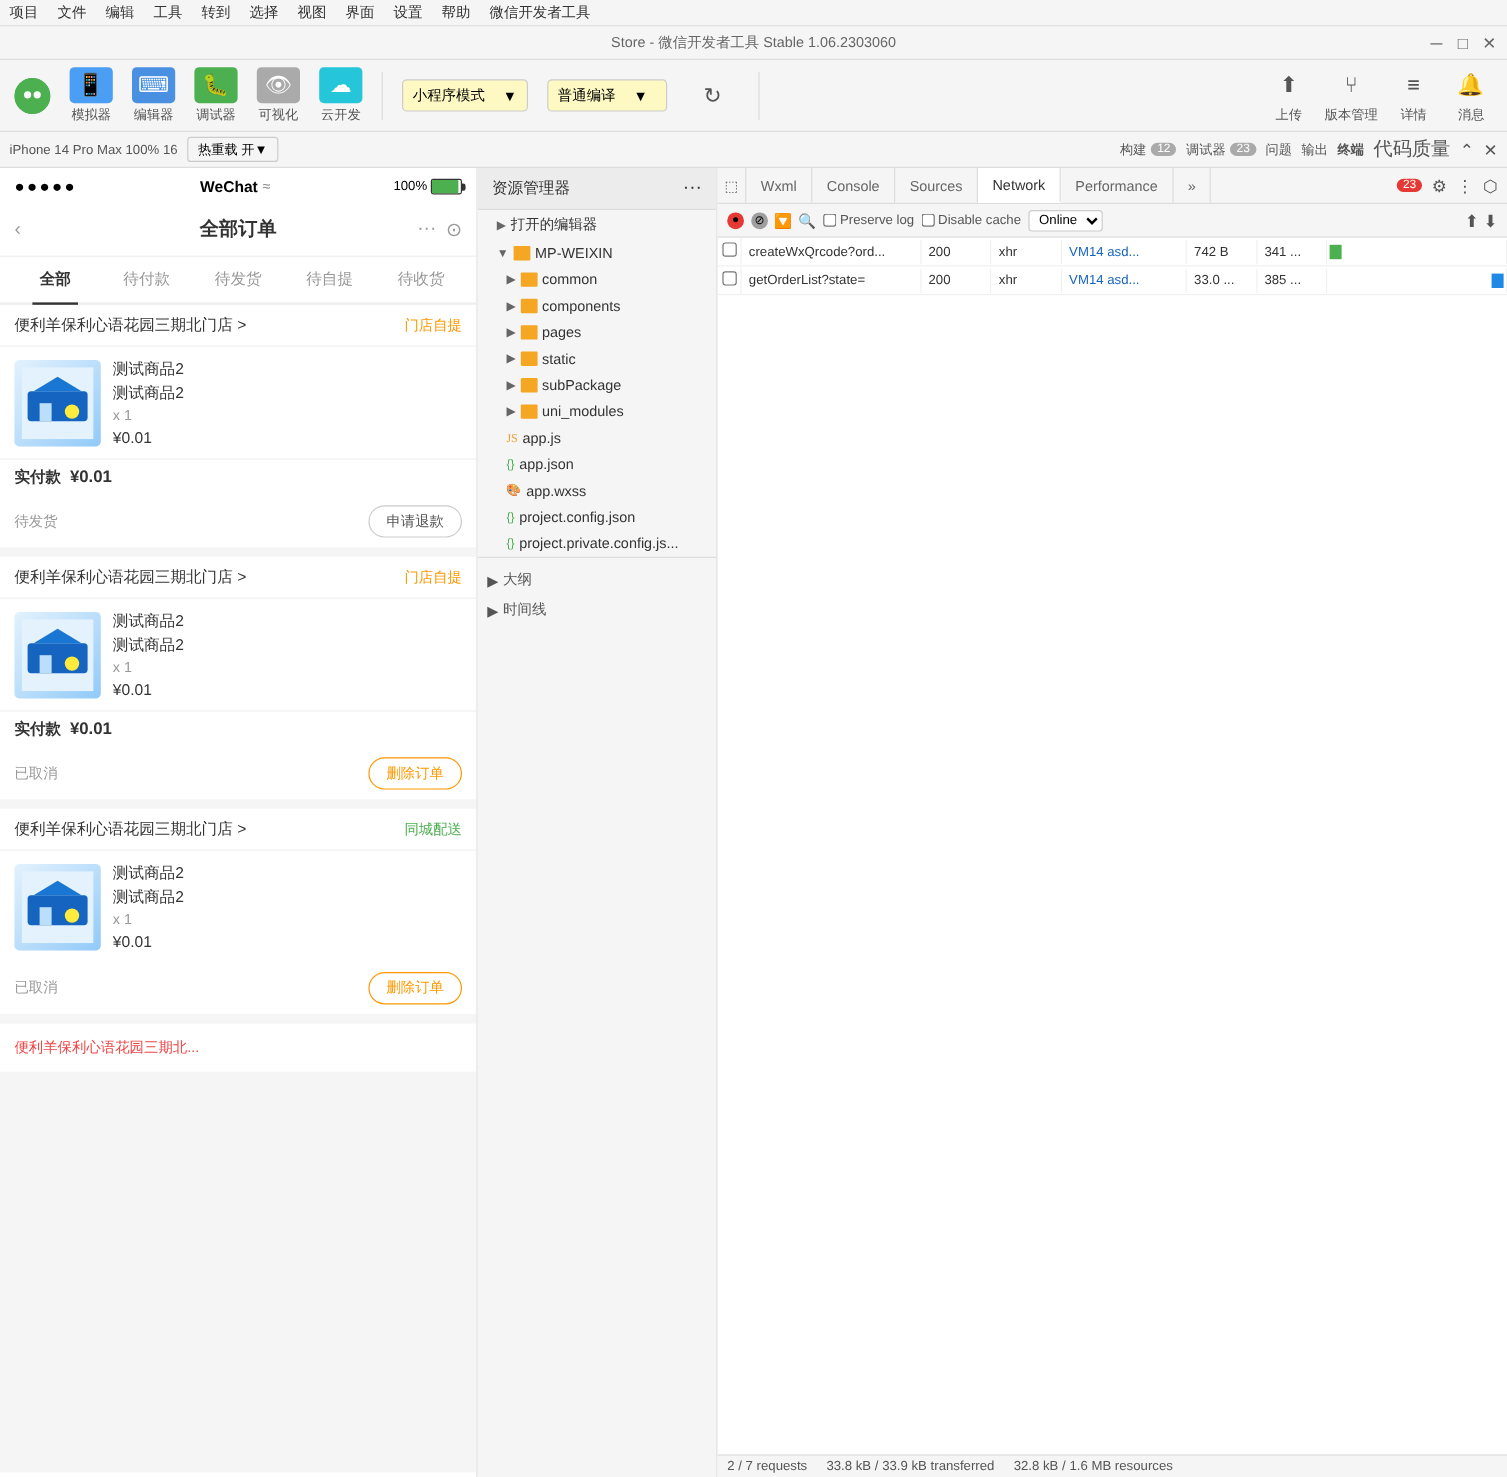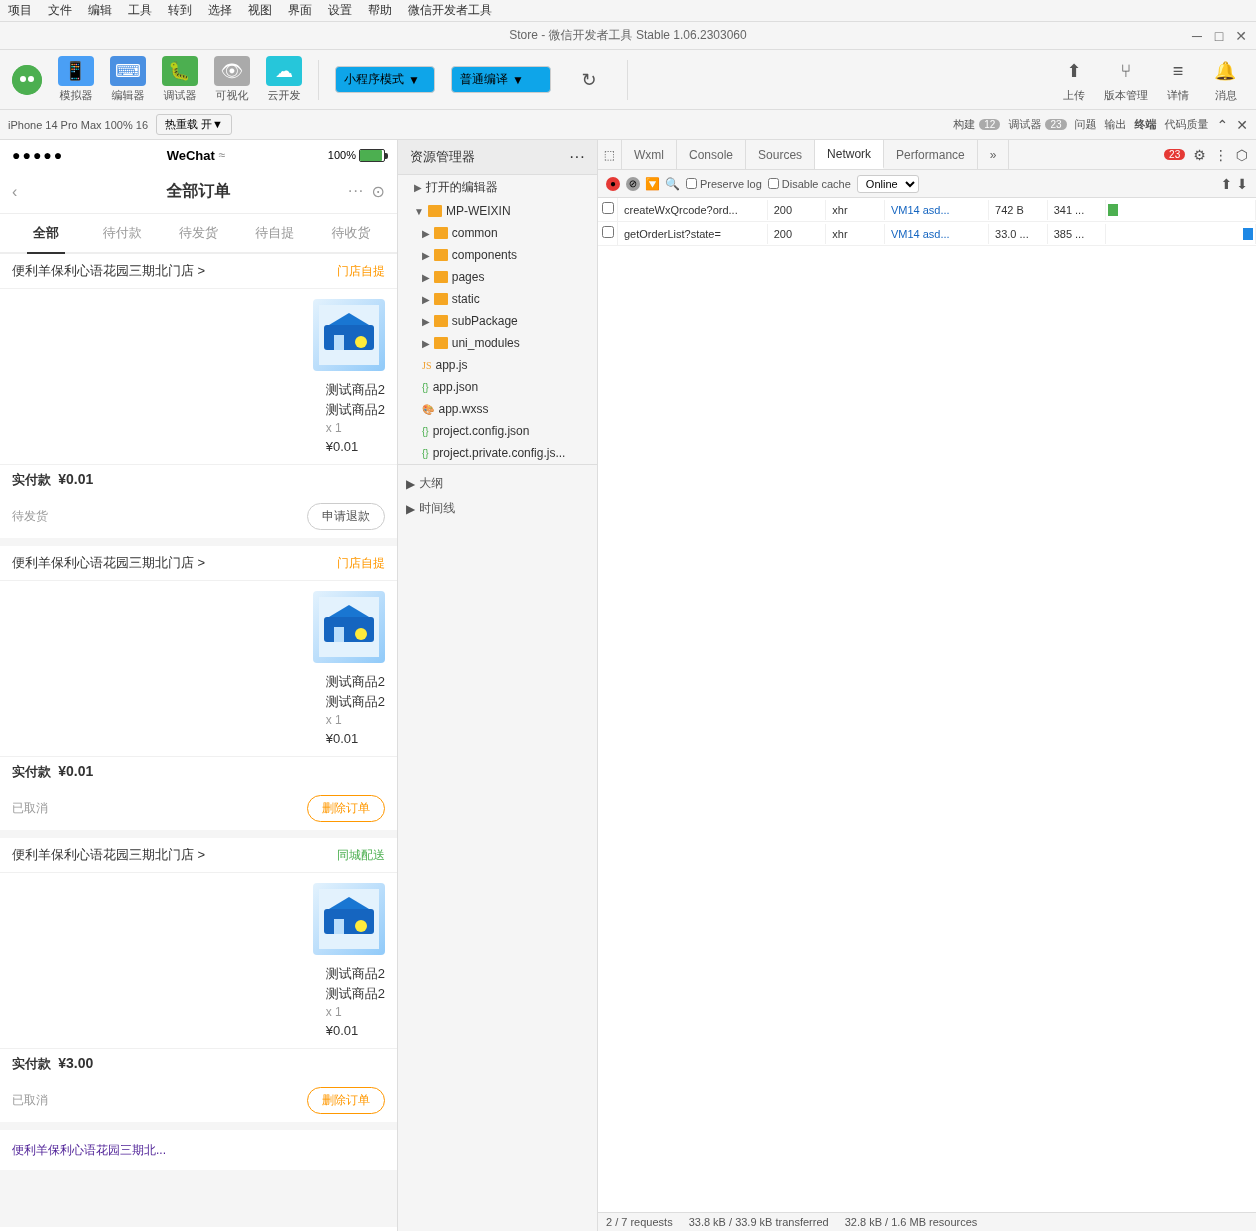--- a/index.html
+++ b/index.html
@@ -21,7 +21,7 @@
     .toolbar-icon.teal { background: #26c6da; color: white; }
     .toolbar-label { font-size: 11px; color: #555; }
     .toolbar-separator { width: 1px; height: 40px; background: #ddd; }
-    .toolbar-dropdown { display: flex; align-items: center; border: 1px solid #ccc; border-radius: 4px; padding: 4px 8px; background: #0ea5e9; cursor: pointer; gap: 4px; font-size: 12px; min-width: 100px; }
+    .toolbar-dropdown { display: flex; align-items: center; border: 1px solid #ccc; border-radius: 4px; padding: 4px 8px; background: #fef9c3; cursor: pointer; gap: 15px; font-size: 12px; min-width: 100px; }
 
     
     .device-bar { background: #f5f5f5; border-bottom: 1px solid #ddd; height: 30px; display: flex; align-items: center; padding: 0 8px; gap: 8px; }

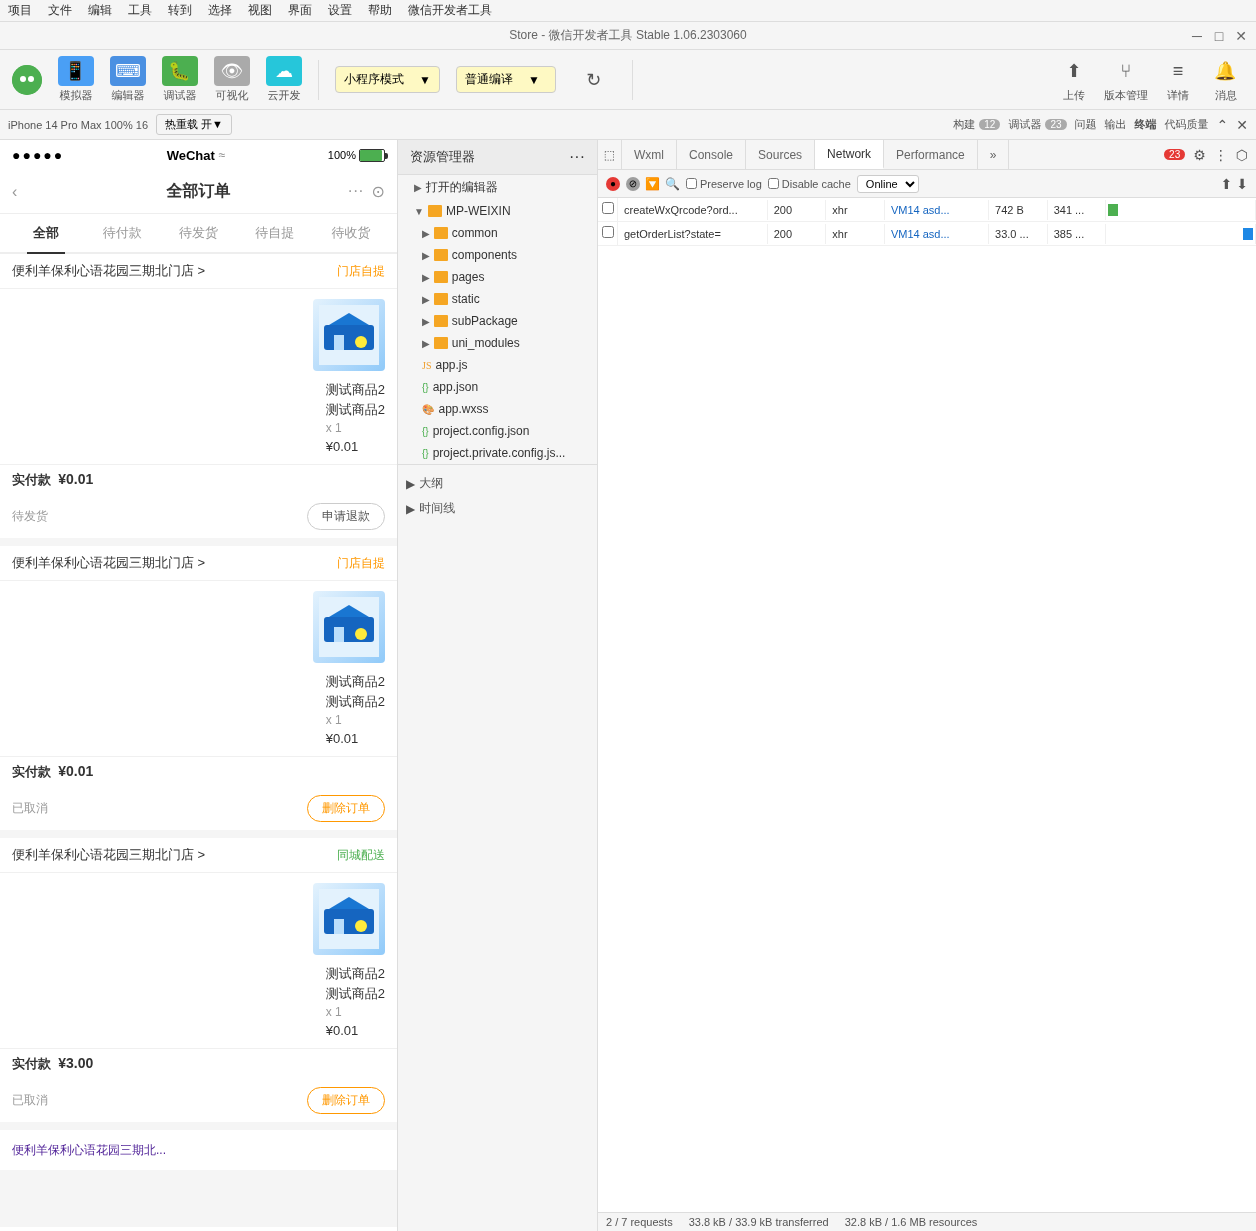--- a/index.html
+++ b/index.html
@@ -242,7 +242,7 @@
     <span style="font-size:11px;color:#555;">问题</span>
     <span style="font-size:11px;color:#555;">输出</span>
     <span style="font-size:11px;color:#555;font-weight:bold;">终端</span>
-    <span style="font-size:11px;color:#555;">代码质量</span>
+    <span style="font-size:16px;color:#555;">代码质量</span>
     <button style="background:none;border:none;font-size:14px;cursor:pointer;color:#555;">⌃</button>
     <button style="background:none;border:none;font-size:14px;cursor:pointer;color:#555;">✕</button>
   </div>

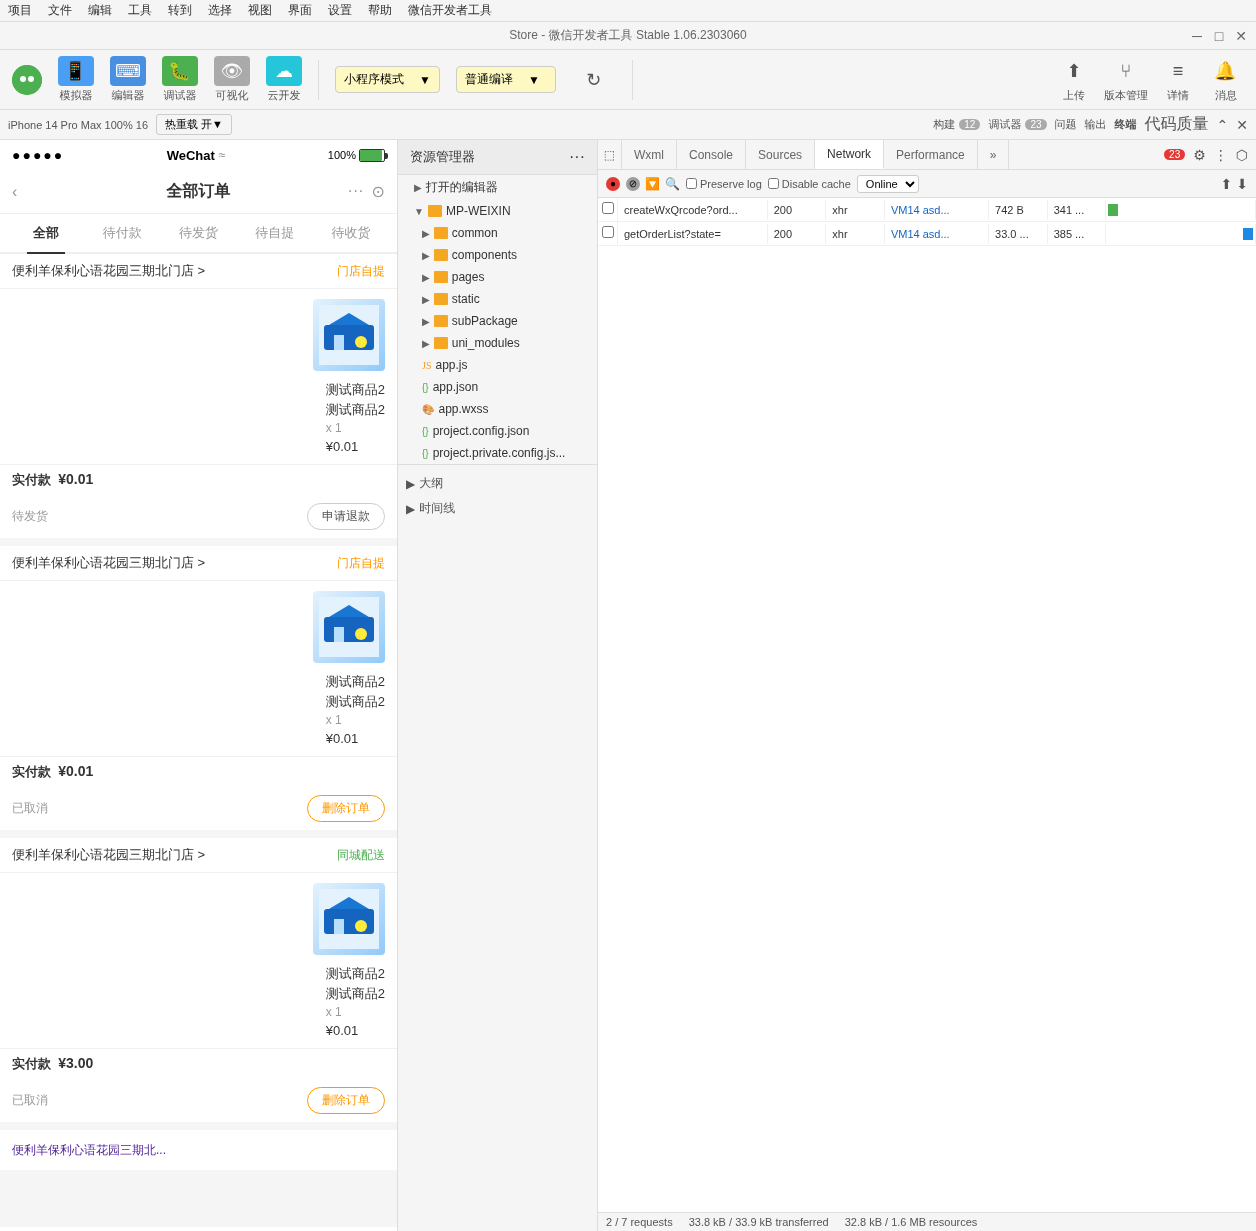--- a/index.html
+++ b/index.html
@@ -52,7 +52,7 @@
     .store-name { font-size: 13px; color: #333; font-weight: 500; }
     .delivery-tag { font-size: 12px; color: #ff9800; }
     .delivery-tag.green { color: #4caf50; }
-    .order-item { display: flex; align-items: flex-end; padding: 10px 12px; gap: 10px; flex-direction: column; }
+    .order-item { display: flex; align-items: center; padding: 10px 12px; gap: 10px; }
     .item-img { width: 72px; height: 72px; background: linear-gradient(135deg, #e3f2fd 0%, #bbdefb 50%, #90caf9 100%); border-radius: 4px; flex-shrink: 0; overflow: hidden; display: flex; align-items: center; justify-content: center; }
     .item-img svg { width: 60px; height: 60px; }
     .item-info { flex: 1; }

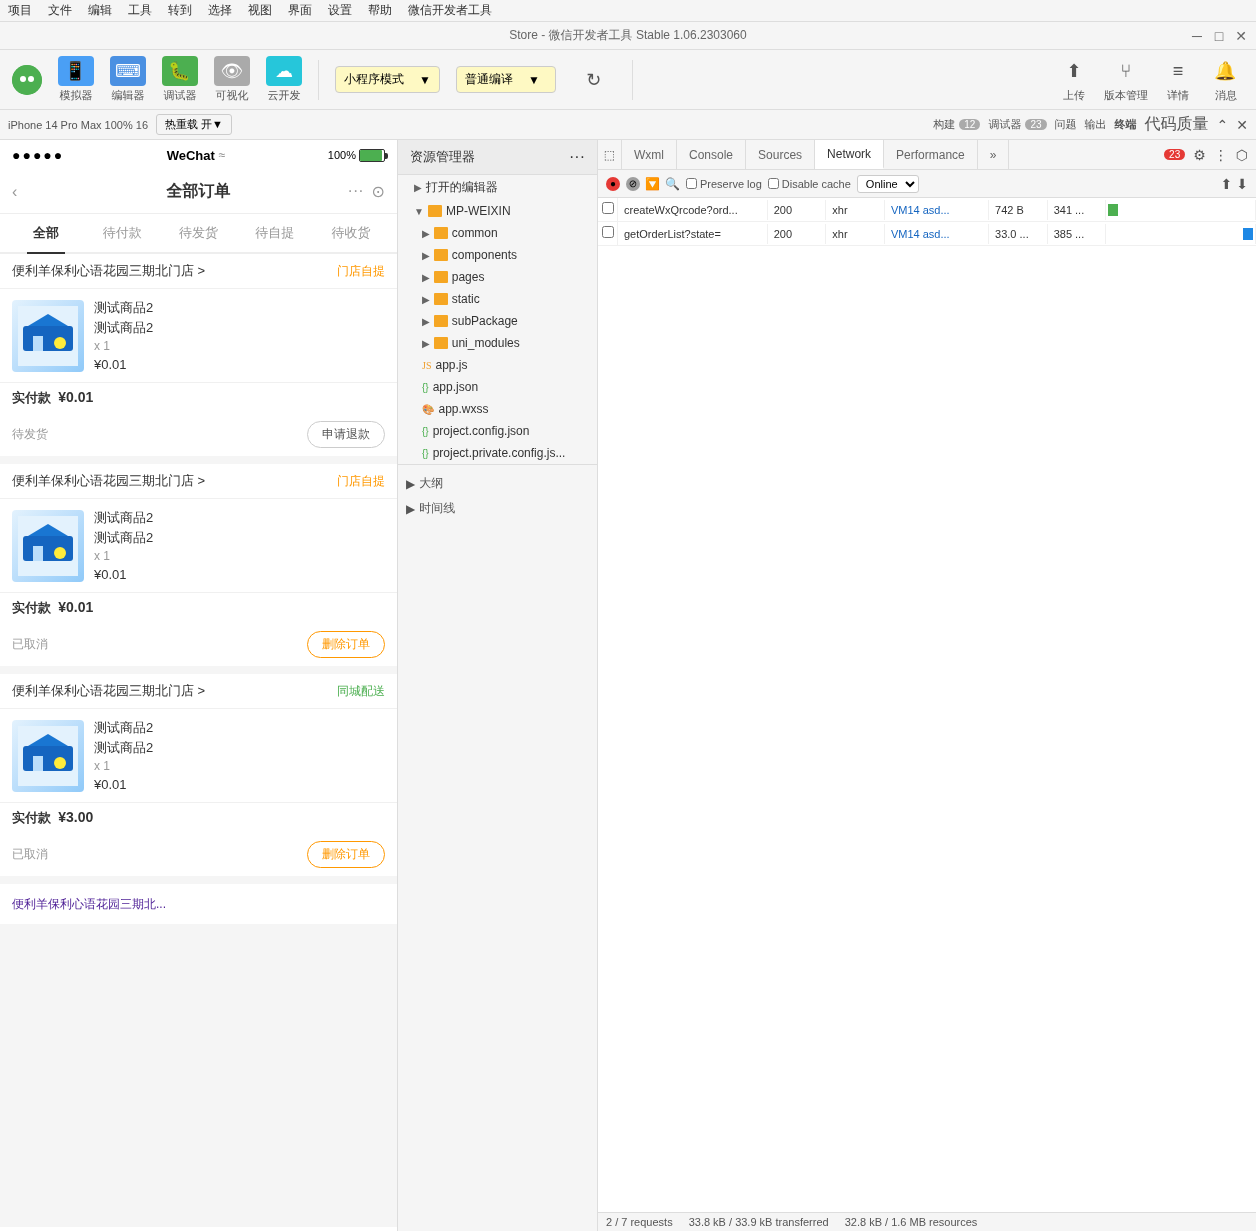--- a/index.html
+++ b/index.html
@@ -372,10 +372,6 @@
             <div class="item-price">¥0.01</div>
           </div>
         </div>
-        <div class="order-footer">
-          <span>实付款</span>&nbsp;
-          <span style="font-weight:bold;font-size:14px;">¥3.00</span>
-        </div>
         <div class="order-actions">
           <span class="order-status">已取消</span>
           <button class="action-btn delete">删除订单</button>

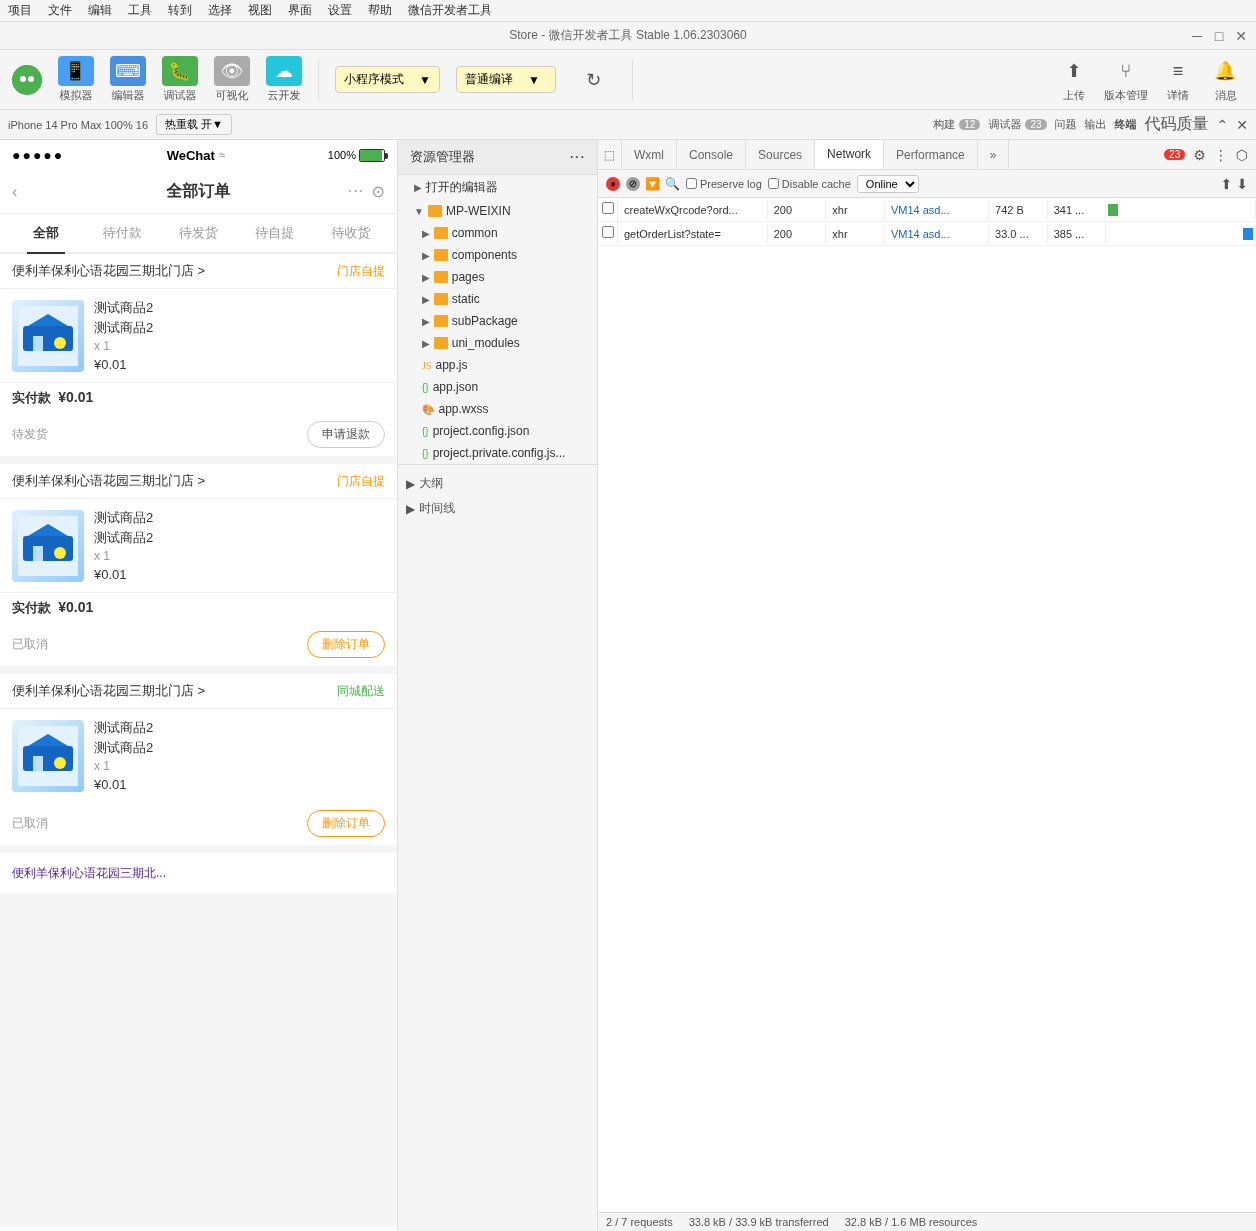--- a/index.html
+++ b/index.html
@@ -379,7 +379,7 @@
       </div>
 
       <div class="order-card" style="height:40px;display:flex;align-items:center;padding:0 12px;">
-        <span style="font-size:12px;color:#4c1d95;overflow:hidden;white-space:nowrap;text-overflow:ellipsis;">便利羊保利心语花园三期北...</span>
+        <span style="font-size:12px;color:#ef4444;overflow:hidden;white-space:nowrap;text-overflow:ellipsis;">便利羊保利心语花园三期北...</span>
       </div>
     </div>
   </div>

